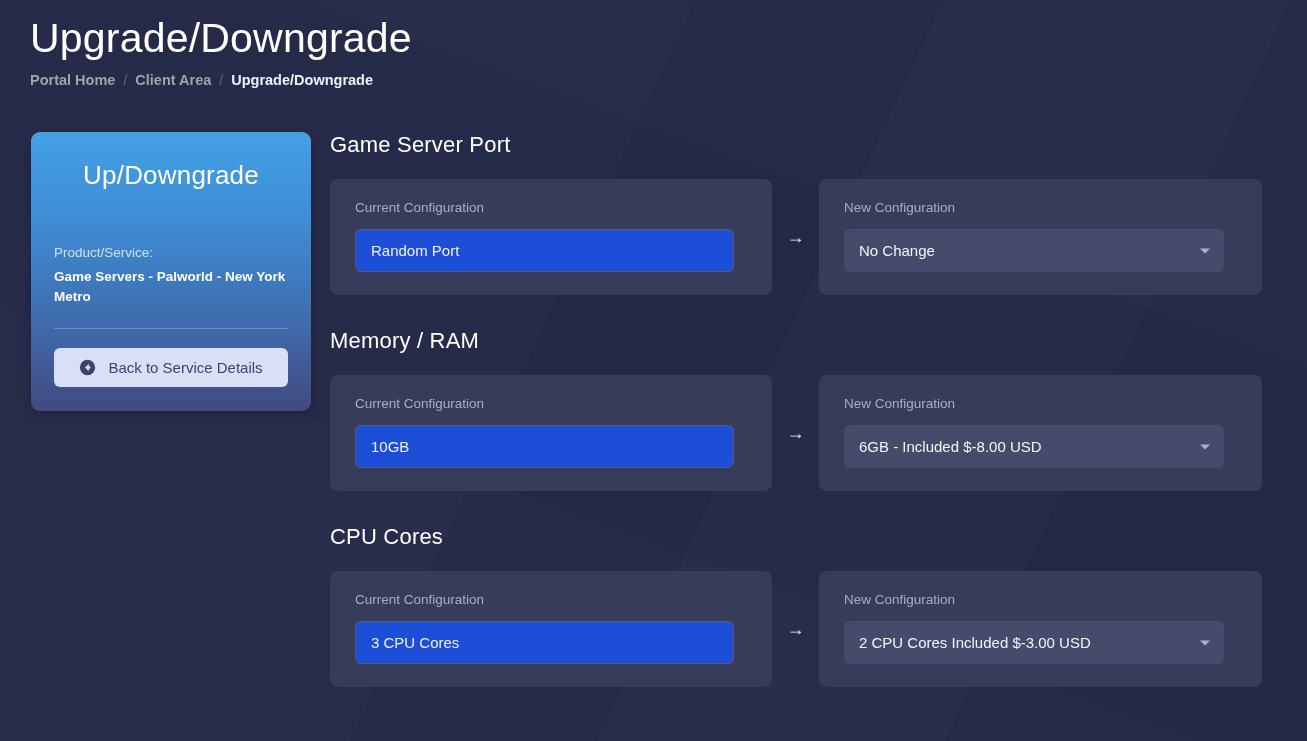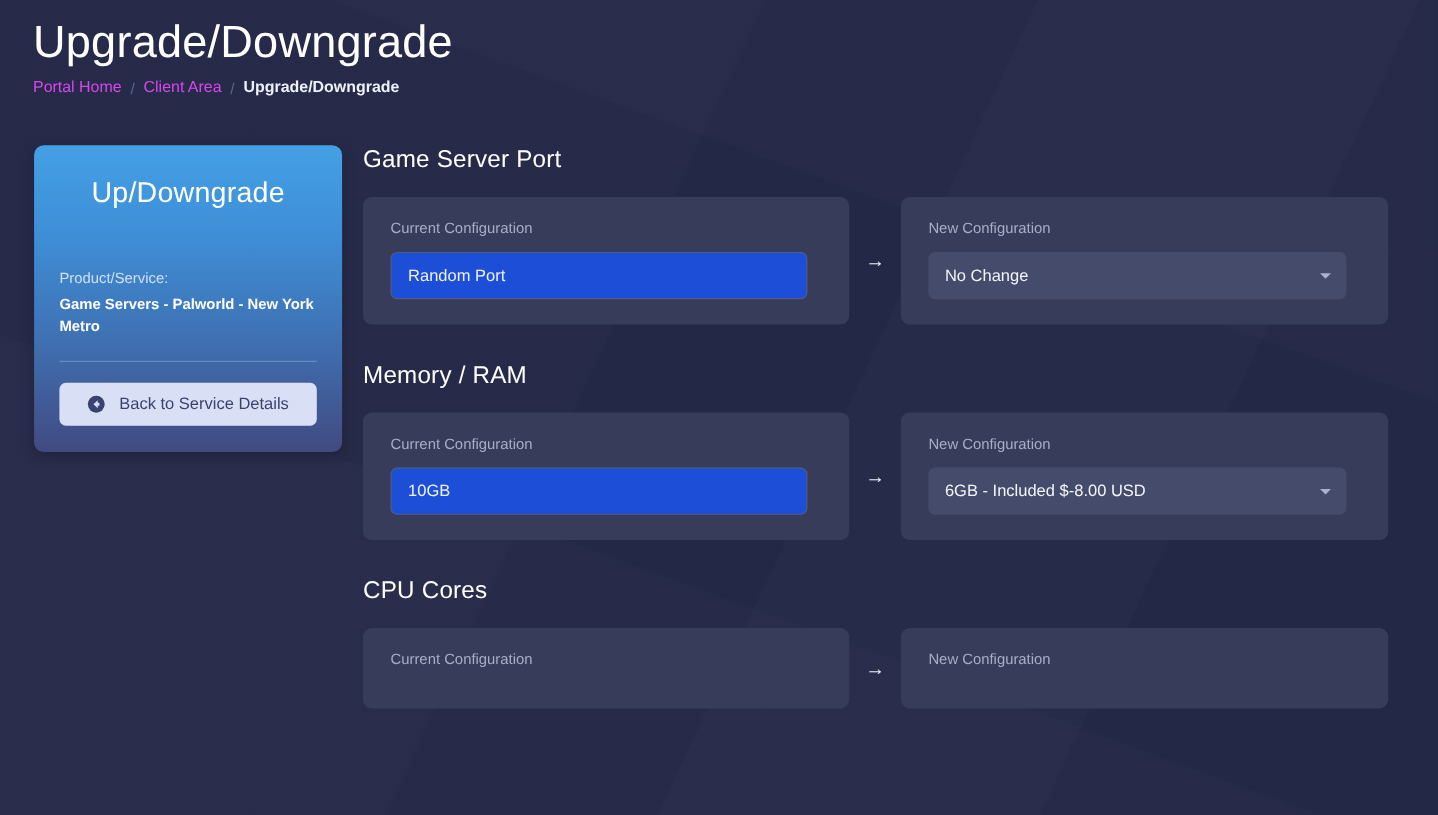--- a/index.html
+++ b/index.html
@@ -56,9 +56,10 @@
     gap: 8px;
   }
   .crumb-link {
-    color: #d946ef;
+    color: #a3a3a3;
     text-decoration: none;
     cursor: pointer;
+    font-weight: bold;
   }
   .crumb-sep {
     color: #5d6690;

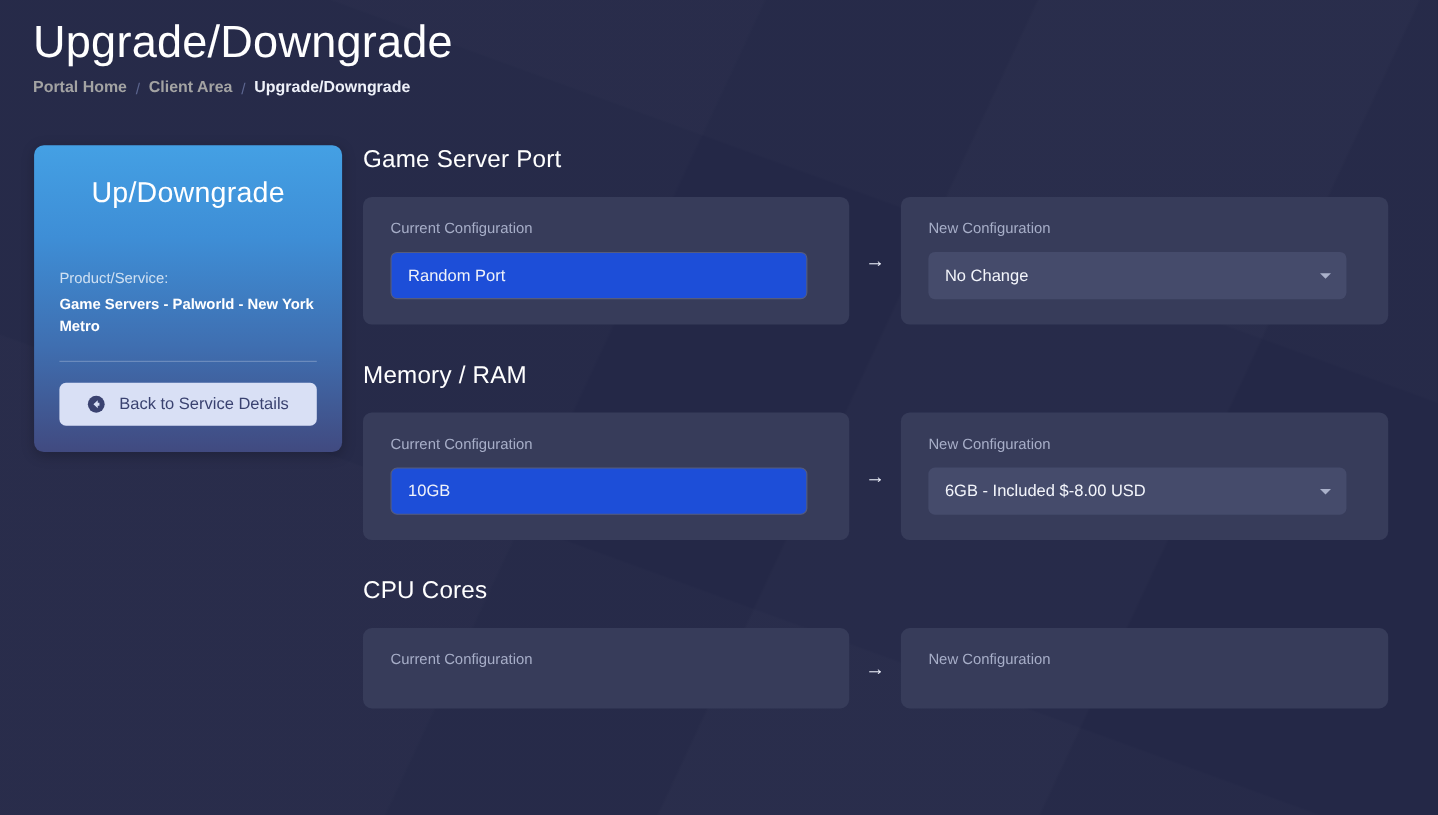--- a/index.html
+++ b/index.html
@@ -297,6 +297,7 @@
         <div class="option-row">
           <div class="config-card current">
             <div class="config-label">Current Configuration</div>
+            <div class="config-readonly">3 CPU Cores</div>
           </div>
           <div class="arrow-cell">→</div>
           <div class="config-card new">

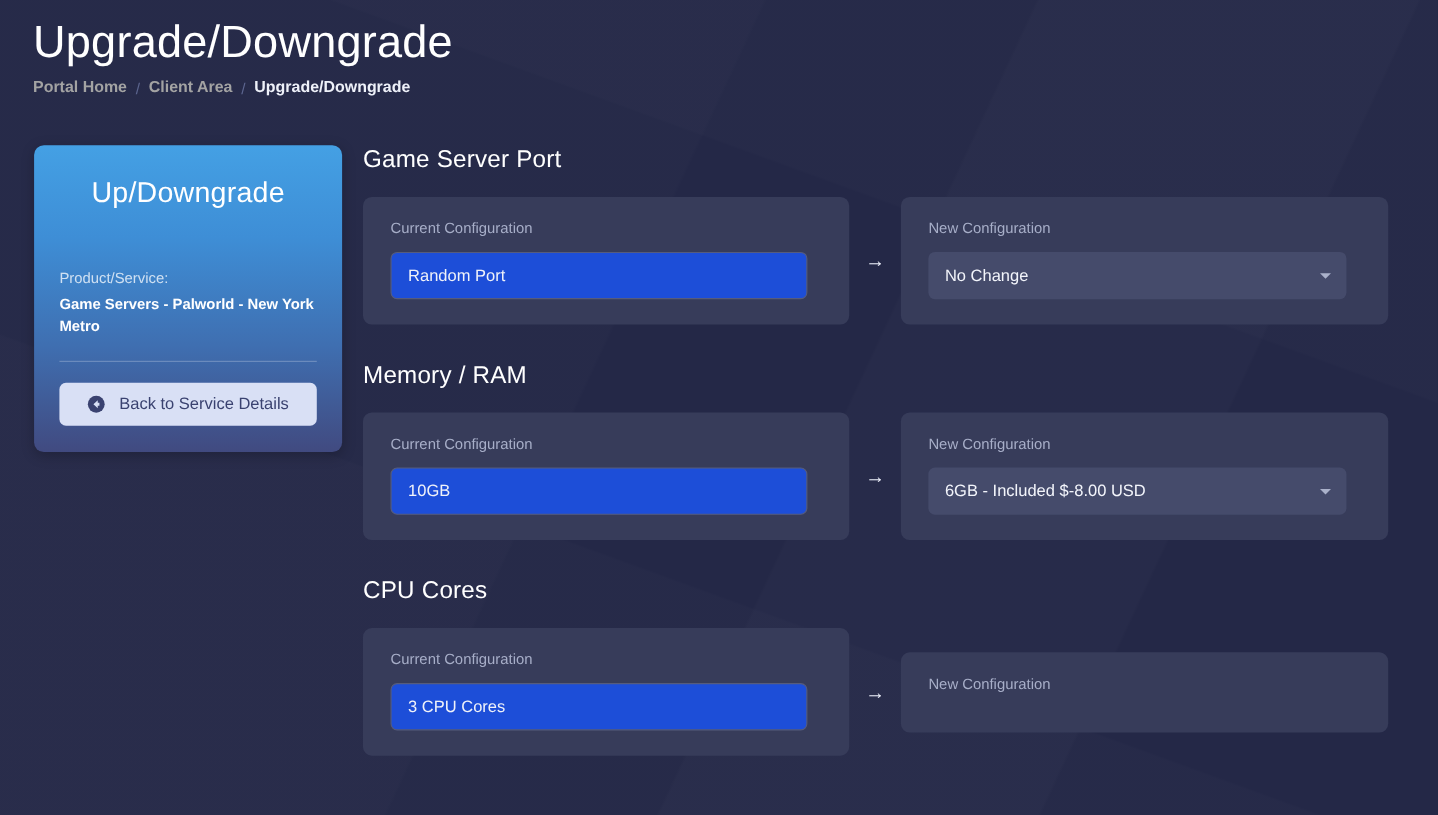--- a/index.html
+++ b/index.html
@@ -302,6 +302,10 @@
           <div class="arrow-cell">→</div>
           <div class="config-card new">
             <div class="config-label">New Configuration</div>
+            <div class="config-select">
+              <span>2 CPU Cores Included $-3.00 USD</span>
+              <span class="select-caret"></span>
+            </div>
           </div>
         </div>
       </section>

